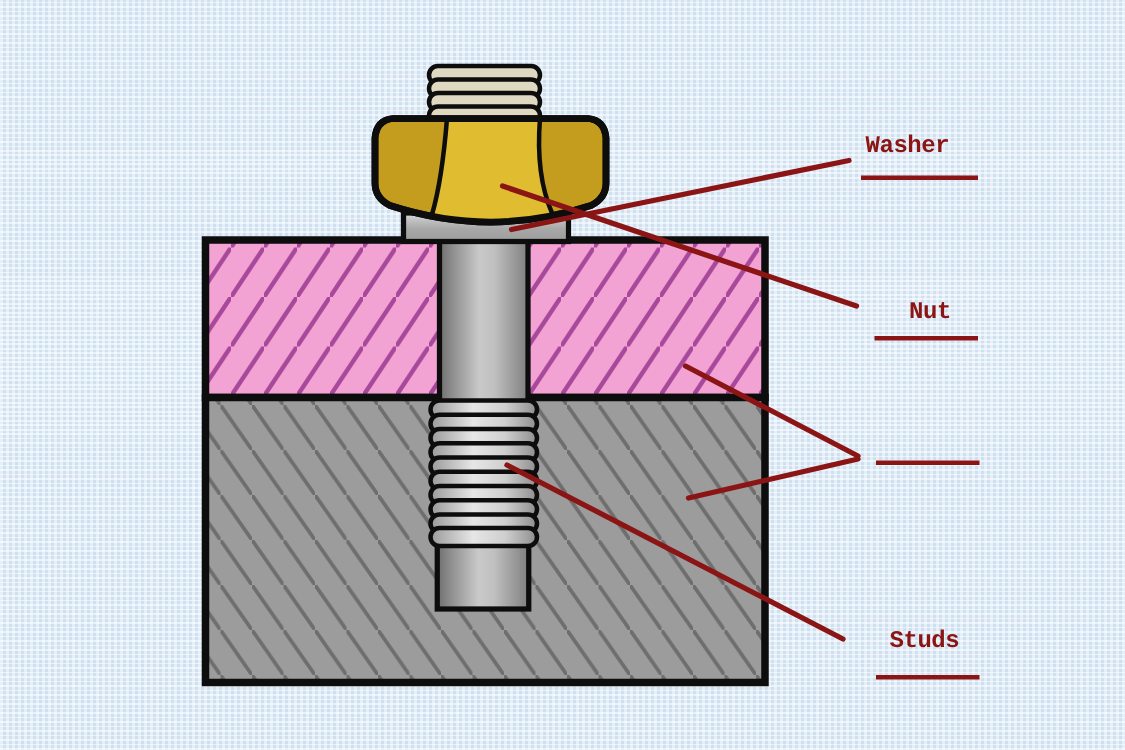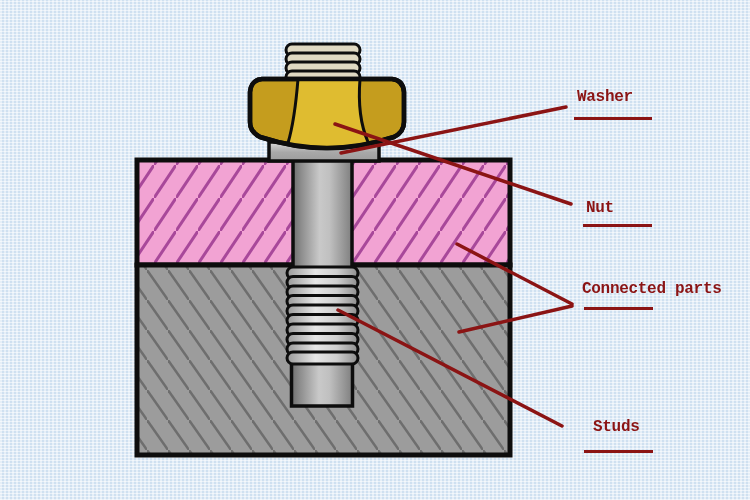--- a/index.html
+++ b/index.html
@@ -123,7 +123,7 @@
   <div class="label" style="left:577px;top:88px">Washer</div>
   <div class="underline" style="left:574px;top:117px;width:78px"></div>
 
-  <div class="label" style="left:586px;top:199px">Nut</div>
+  <div class="label" style="left:606px;top:199px">Nut</div>
   <div class="underline" style="left:583px;top:224px;width:69px"></div>
 
   <div class="label" style="left:582px;top:280px">Connected parts</div>

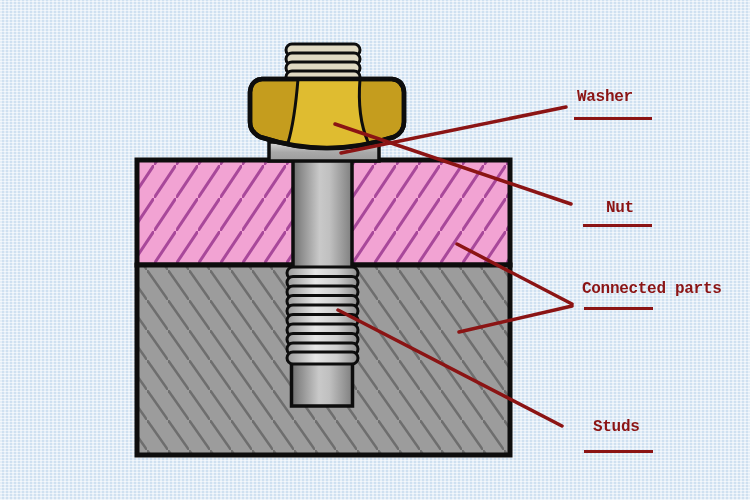--- a/index.html
+++ b/index.html
@@ -126,7 +126,6 @@
   <div class="label" style="left:606px;top:199px">Nut</div>
   <div class="underline" style="left:583px;top:224px;width:69px"></div>
 
-  <div class="label" style="left:582px;top:280px">Connected parts</div>
   <div class="underline" style="left:584px;top:307px;width:69px"></div>
 
   <div class="label" style="left:593px;top:418px">Studs</div>

